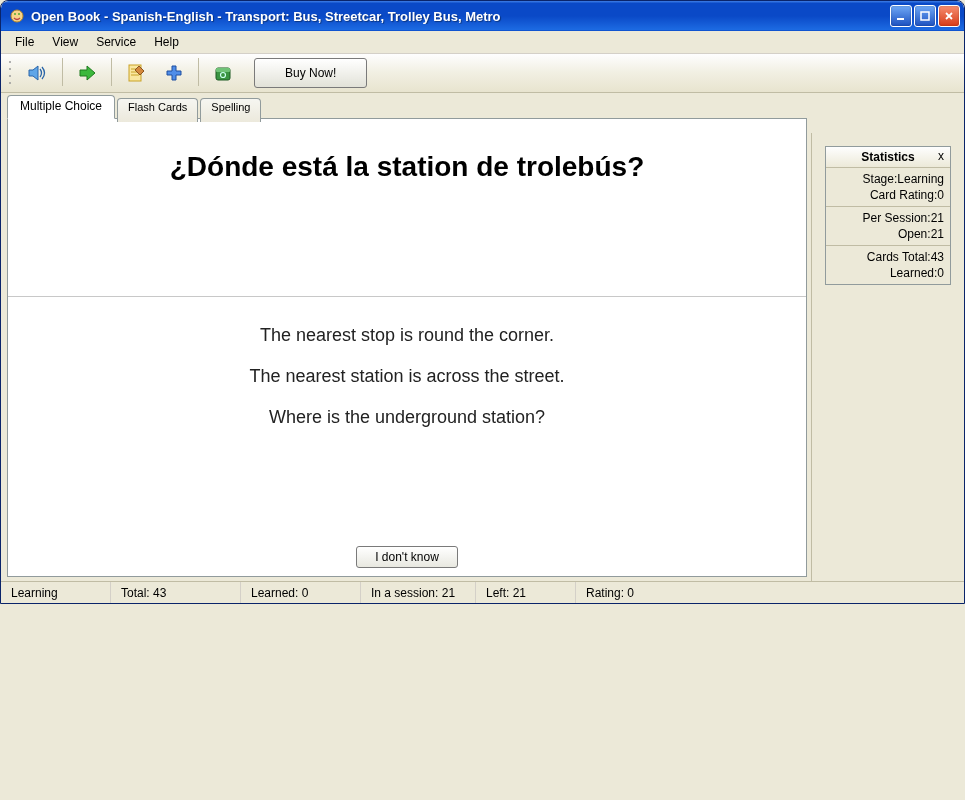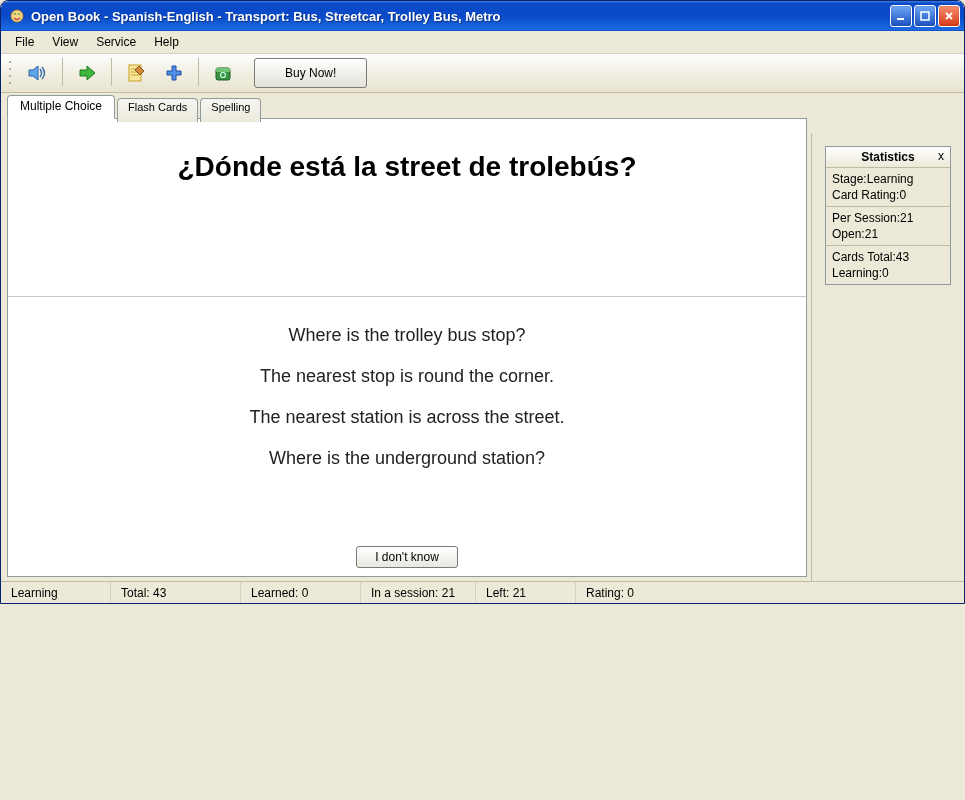--- a/index.html
+++ b/index.html
@@ -302,7 +302,7 @@
       </div>
       <div class="panel">
         <div class="qarea">
-          <div class="question">¿Dónde está la street de trolebús?</div>
+          <div class="question">¿Dónde está la station de trolebús?</div>
         </div>
         <div class="answers">
           <div class="answer">Where is the trolley bus stop?</div>

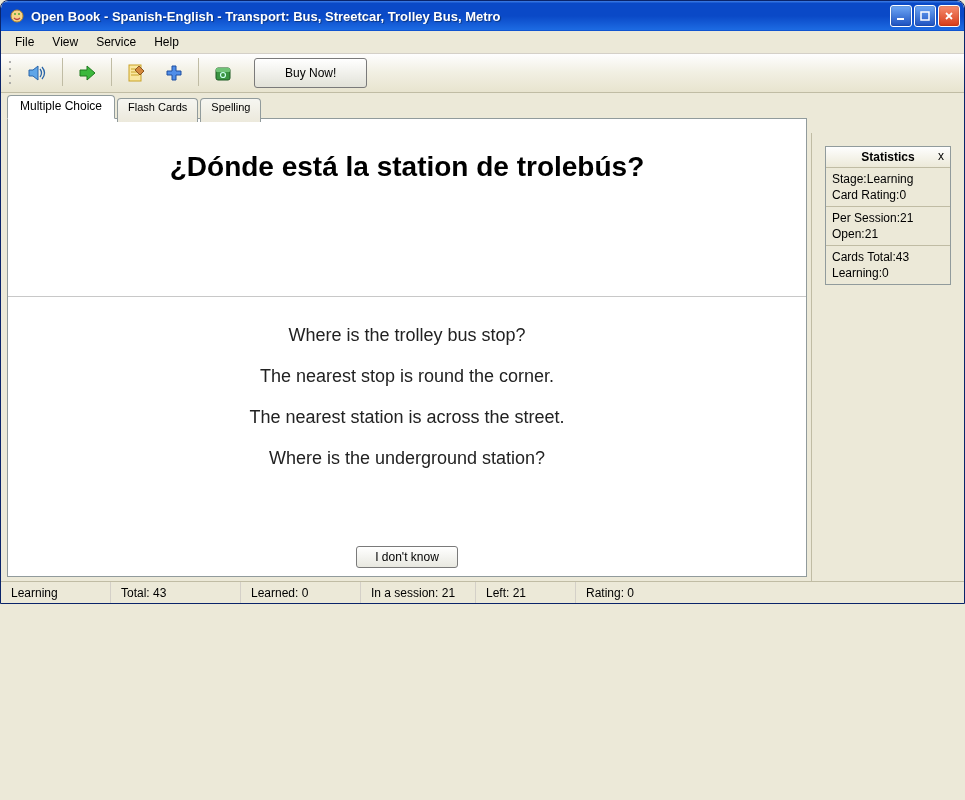--- a/index.html
+++ b/index.html
@@ -192,7 +192,7 @@
     position: absolute; right: 6px; top: 2px; font-weight: normal; cursor:pointer;
   }
   .stat-group { border-bottom: 1px solid #c0bca4; padding: 3px 6px; }
-  .stat-row { display: flex; justify-content: flex-start; padding: 1px 0; }
+  .stat-row { display: flex; justify-content: flex-end; padding: 1px 0; }
   .statusbar {
     height: 22px;
     border-top: 1px solid #c0bca4;

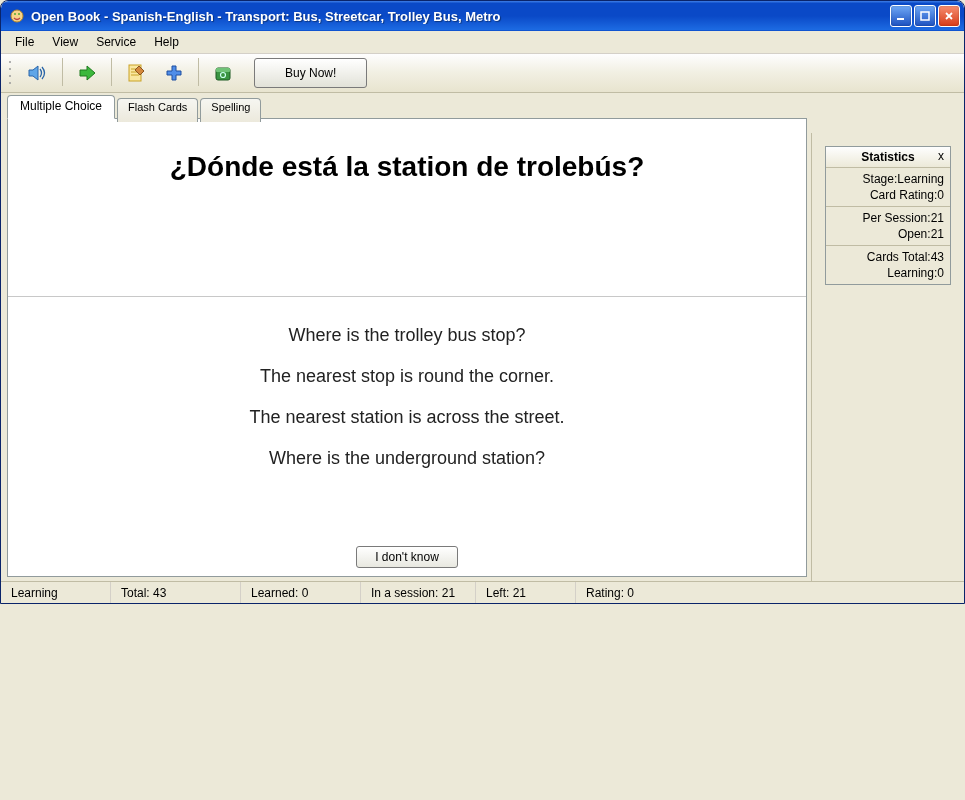--- a/index.html
+++ b/index.html
@@ -348,7 +348,7 @@
               <span>43</span>
             </div>
           <div class="stat-row">
-              <span>Learning:</span>
+              <span>Learned:</span>
               <span>0</span>
             </div>
         </div>

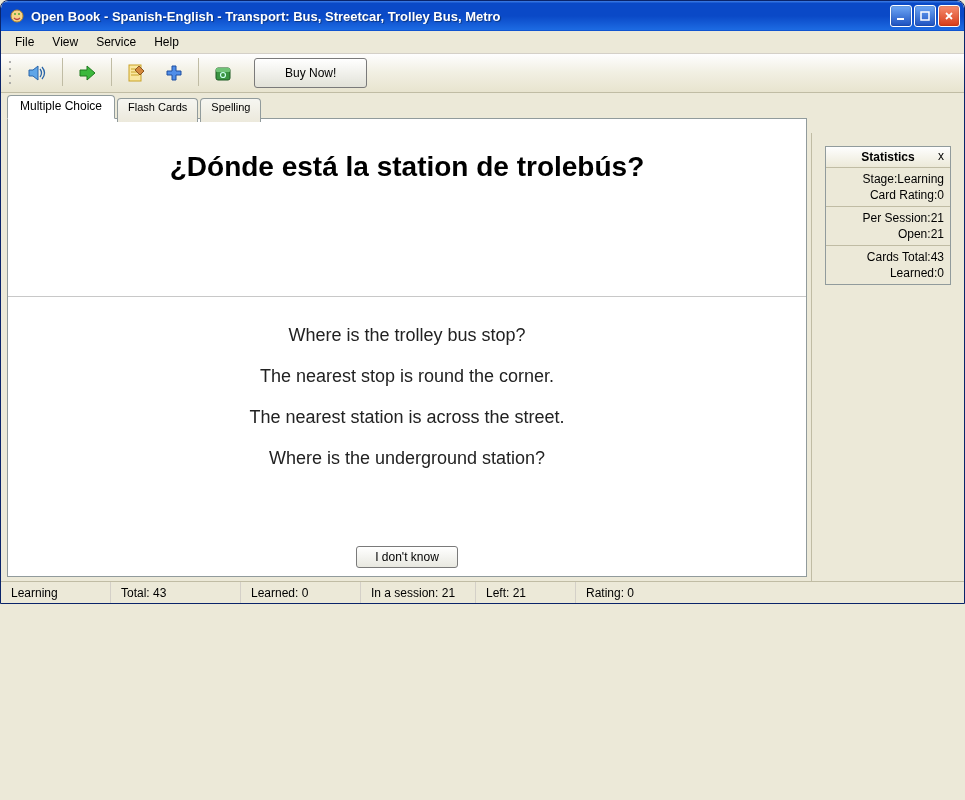--- a/index.html
+++ b/index.html
@@ -305,7 +305,6 @@
           <div class="question">¿Dónde está la station de trolebús?</div>
         </div>
         <div class="answers">
-          <div class="answer">Where is the trolley bus stop?</div>
           <div class="answer">The nearest stop is round the corner.</div>
           <div class="answer">The nearest station is across the street.</div>
           <div class="answer">Where is the underground station?</div>

